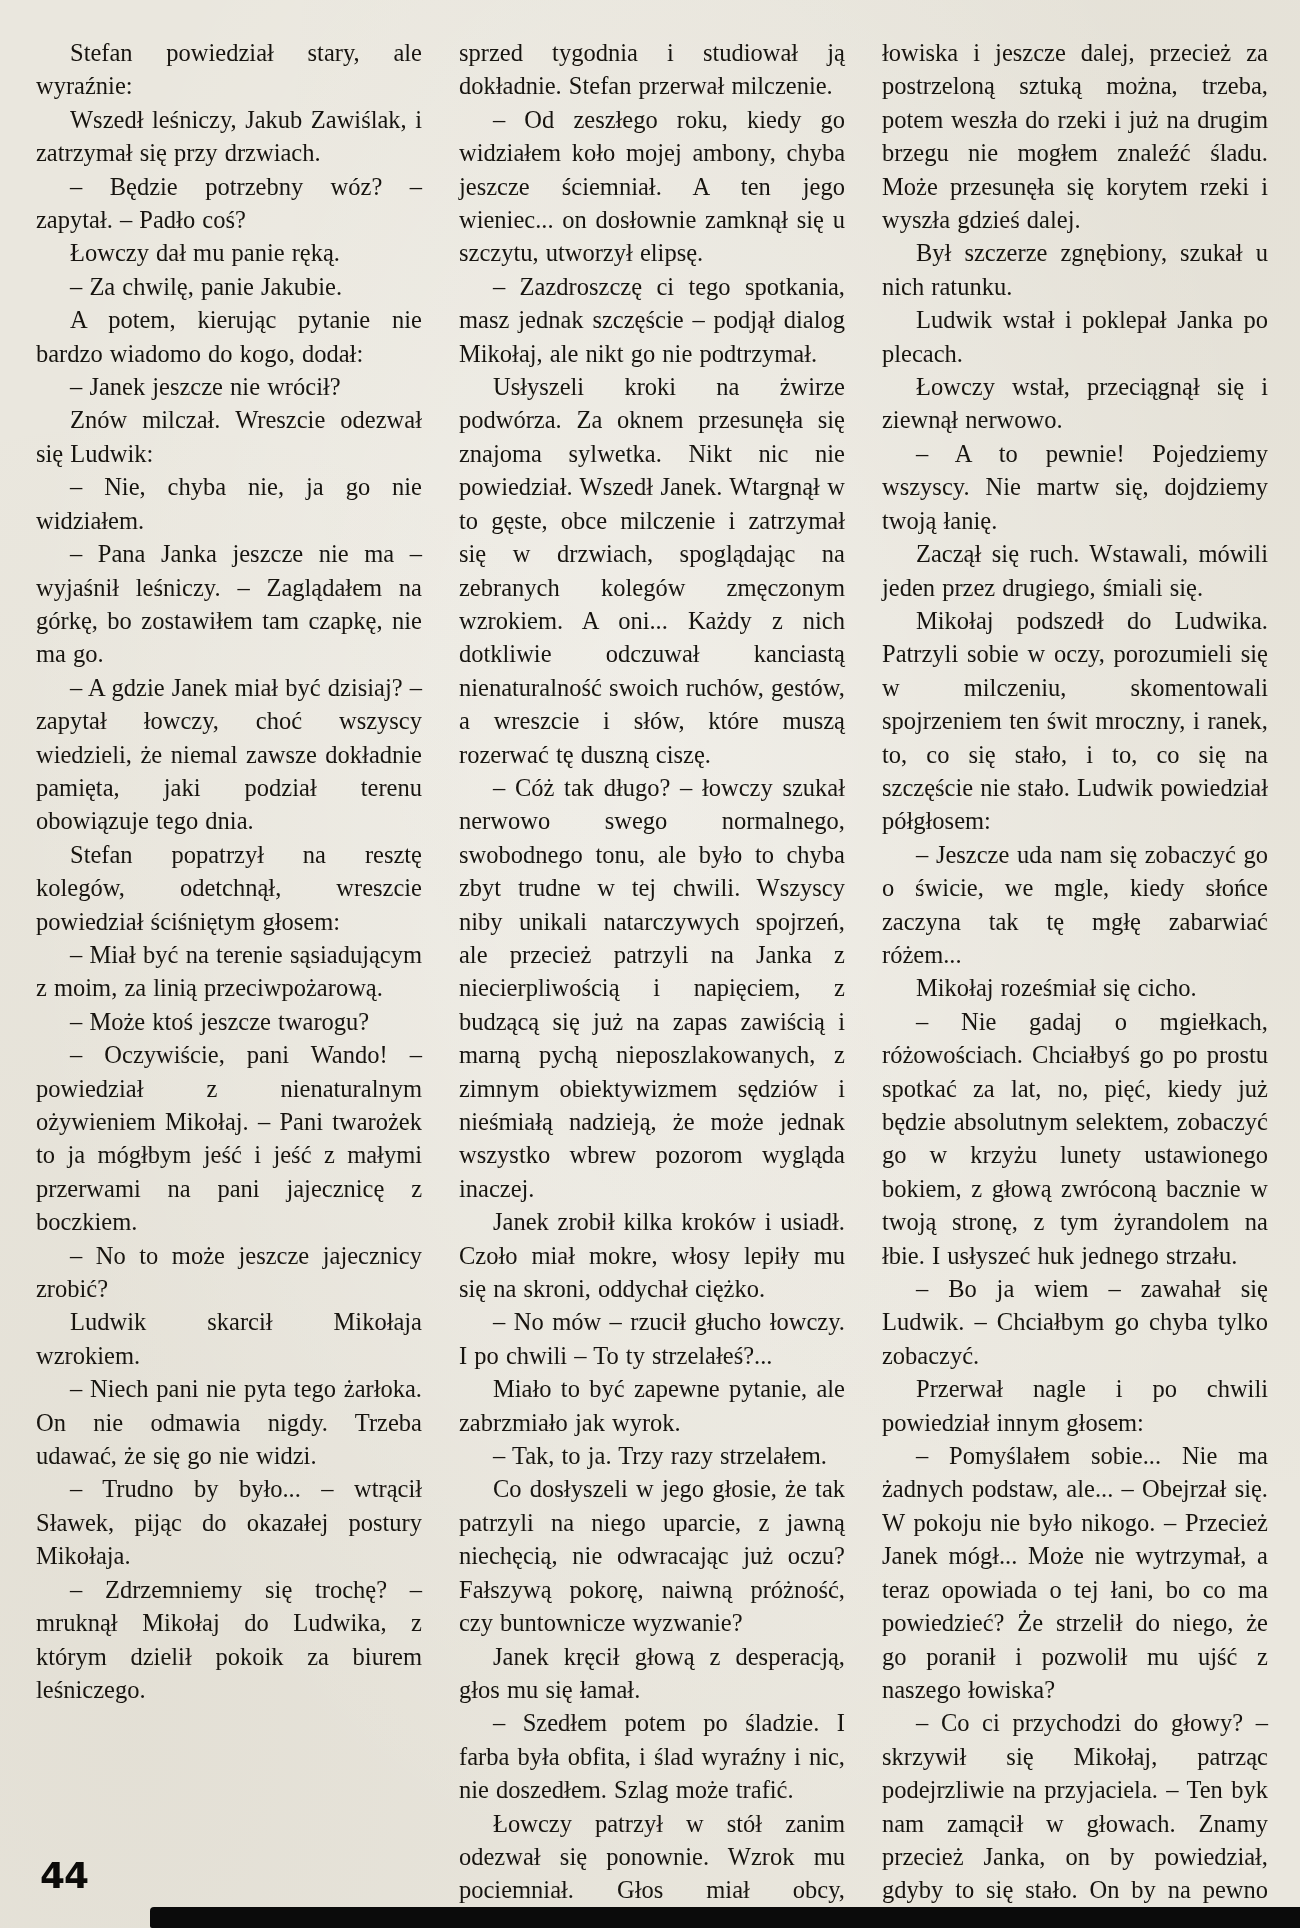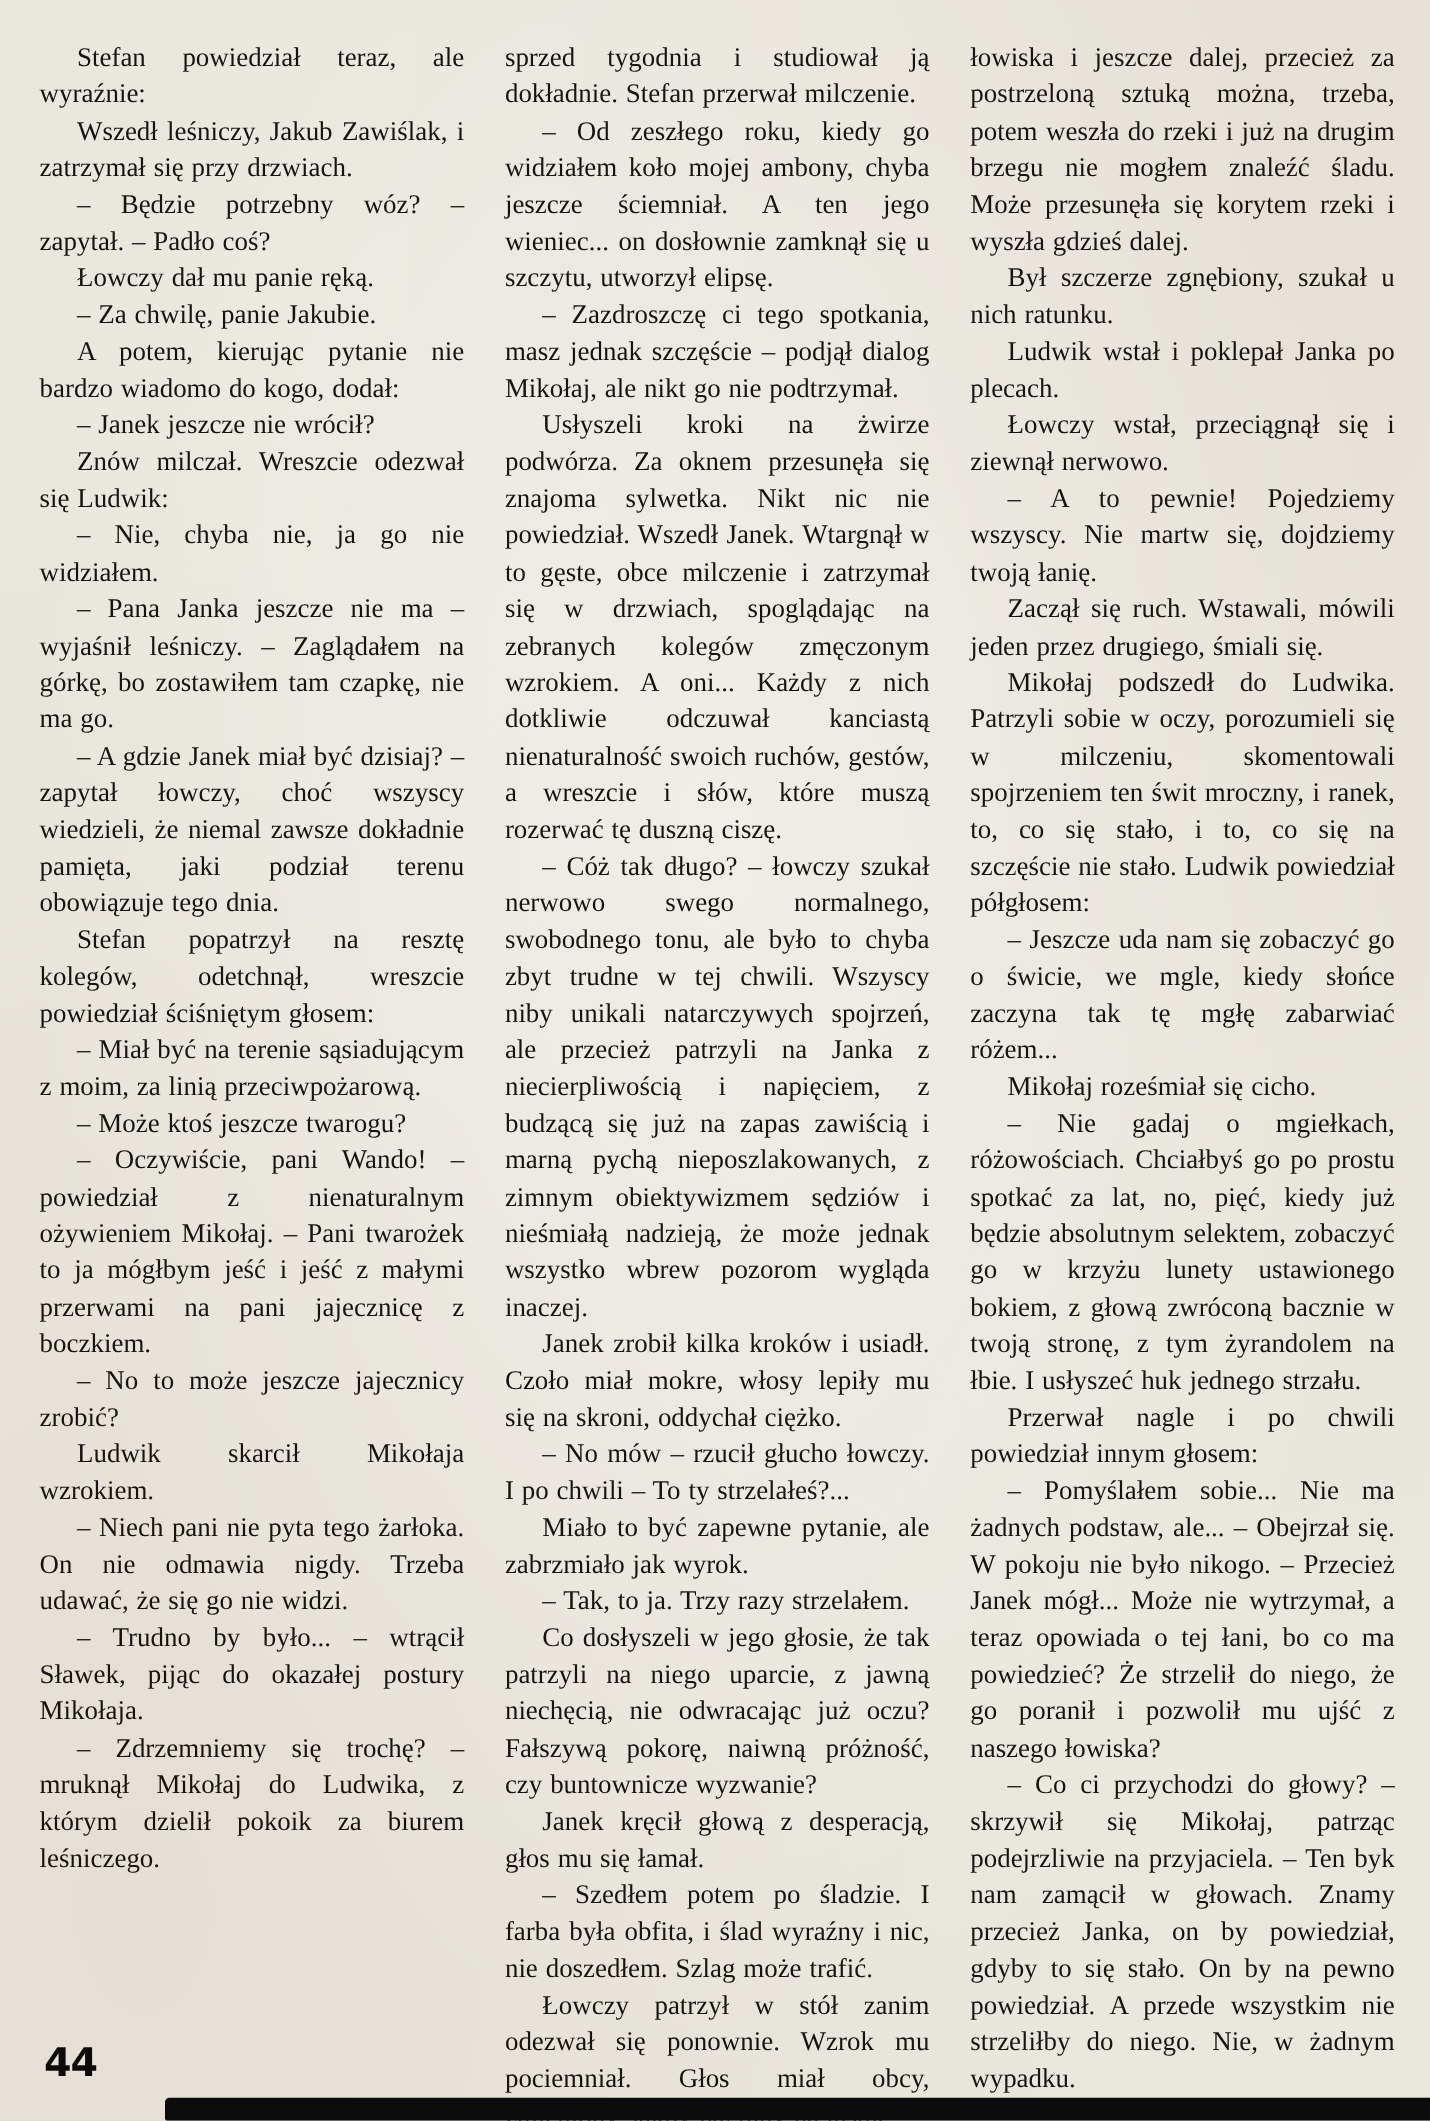--- a/index.html
+++ b/index.html
@@ -63,7 +63,7 @@
 <div class="page">
   <div class="text-area">
     <div class="column">
-        <p class="para">Stefan powiedział teraz, ale wyraźnie:</p>
+        <p class="para">Stefan powiedział stary, ale wyraźnie:</p>
         <p class="para">Wszedł leśniczy, Jakub Zawiślak, i zatrzymał się przy drzwiach.</p>
         <p class="para">– Będzie potrzebny wóz? – zapytał. – Padło coś?</p>
         <p class="para">Łowczy dał mu panie ręką.</p>

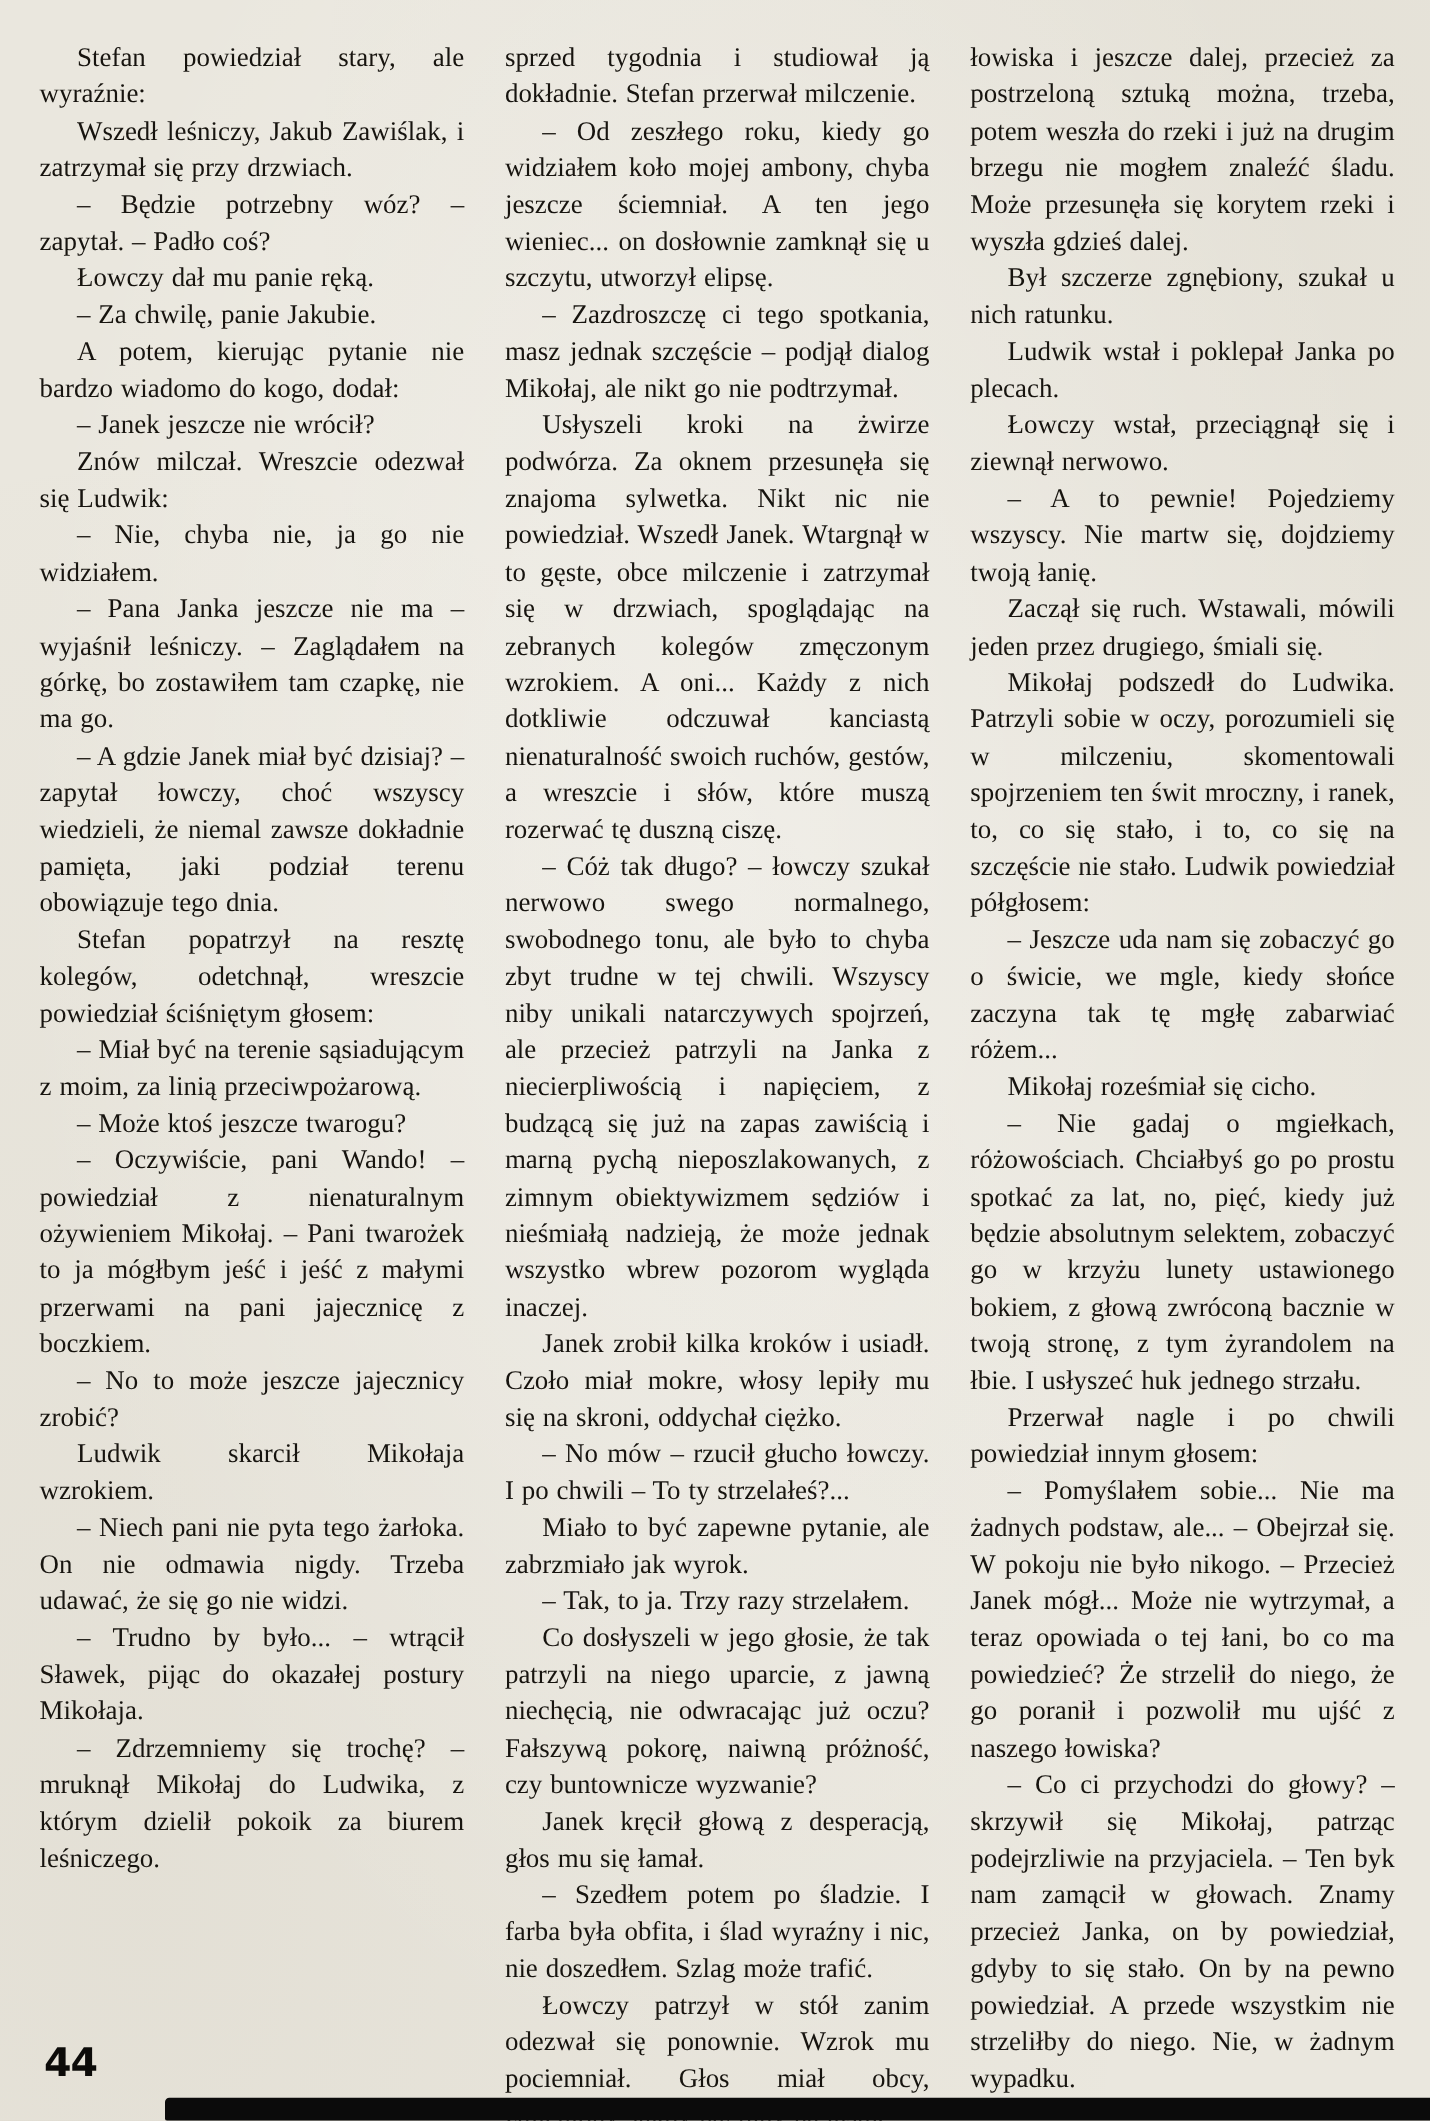--- a/index.html
+++ b/index.html
@@ -110,6 +110,7 @@
         <p class="para">– Jeszcze uda nam się zobaczyć go o świcie, we mgle, kiedy słońce zaczyna tak tę mgłę zabarwiać różem...</p>
         <p class="para">Mikołaj roześmiał się cicho.</p>
         <p class="para">– Nie gadaj o mgiełkach, różowościach. Chciałbyś go po prostu spotkać za lat, no, pięć, kiedy już będzie absolutnym selektem, zobaczyć go w krzyżu lunety ustawionego bokiem, z głową zwróconą bacznie w twoją stronę, z tym żyrandolem na łbie. I usłyszeć huk jednego strzału.</p>
+        <p class="para">– Bo ja wiem – zawahał się Ludwik. – Chciałbym go chyba tylko zobaczyć.</p>
         <p class="para">Przerwał nagle i po chwili powiedział innym głosem:</p>
         <p class="para">– Pomyślałem sobie... Nie ma żadnych podstaw, ale... – Obejrzał się. W pokoju nie było nikogo. – Przecież Janek mógł... Może nie wytrzymał, a teraz opowiada o tej łani, bo co ma powiedzieć? Że strzelił do niego, że go poranił i pozwolił mu ujść z naszego łowiska?</p>
         <p class="para">– Co ci przychodzi do głowy? – skrzywił się Mikołaj, patrząc podejrzliwie na przyjaciela. – Ten byk nam zamącił w głowach. Znamy przecież Janka, on by powiedział, gdyby to się stało. On by na pewno powiedział. A przede wszystkim nie strzeliłby do niego. Nie, w żadnym wypadku.</p>

